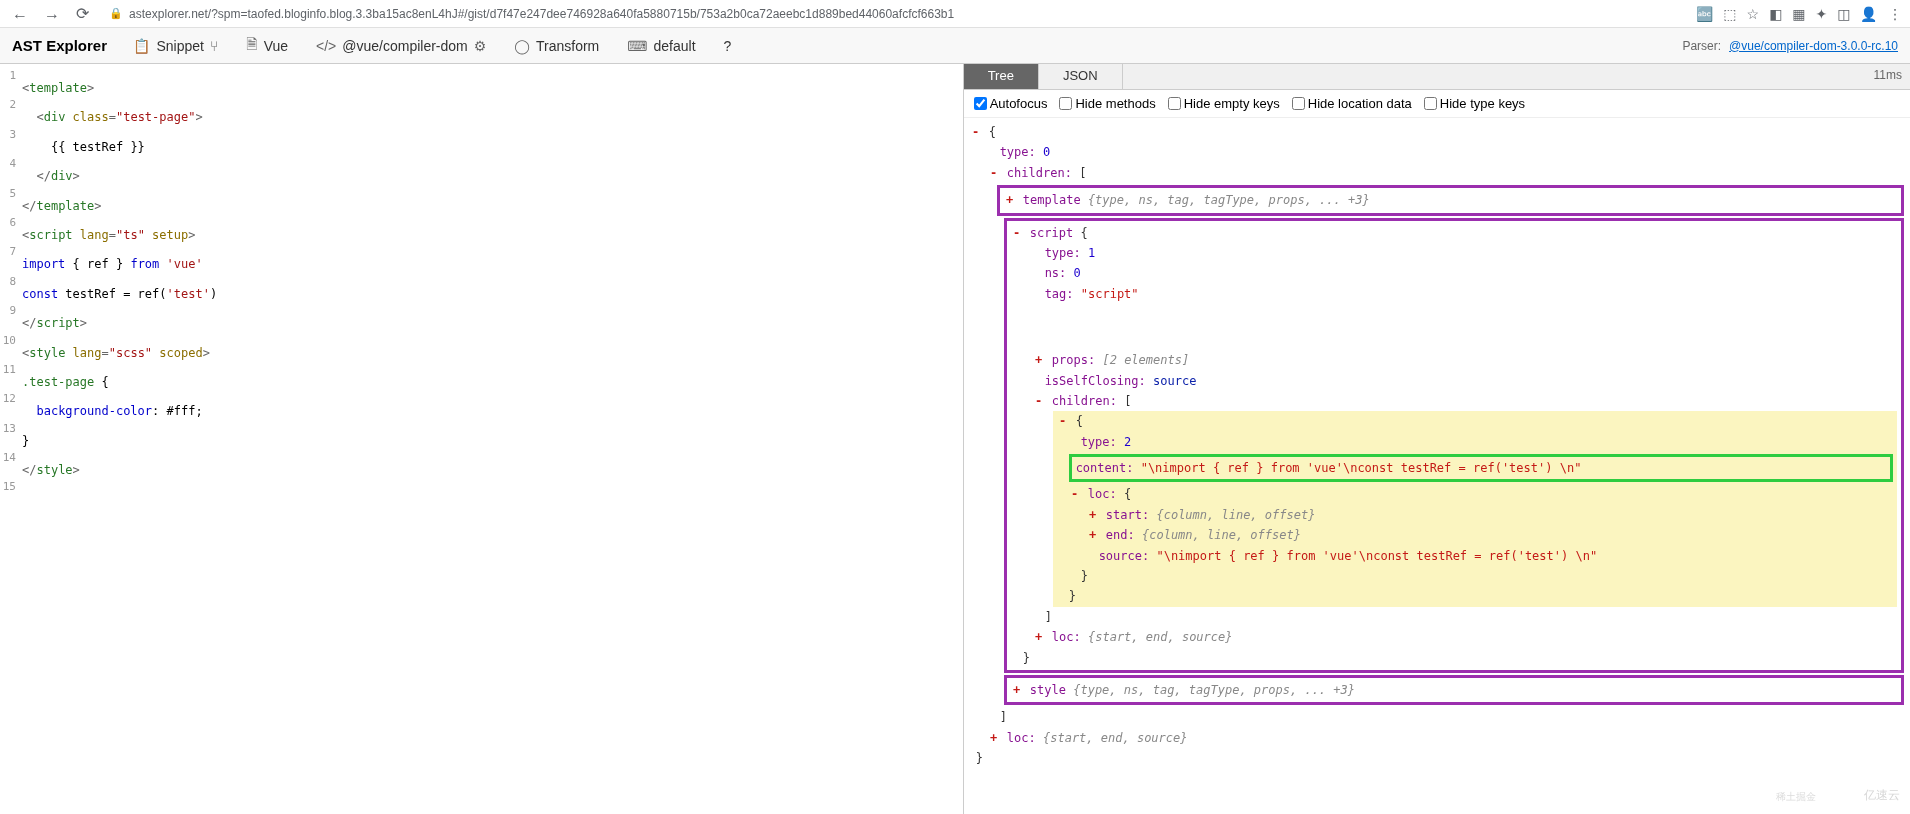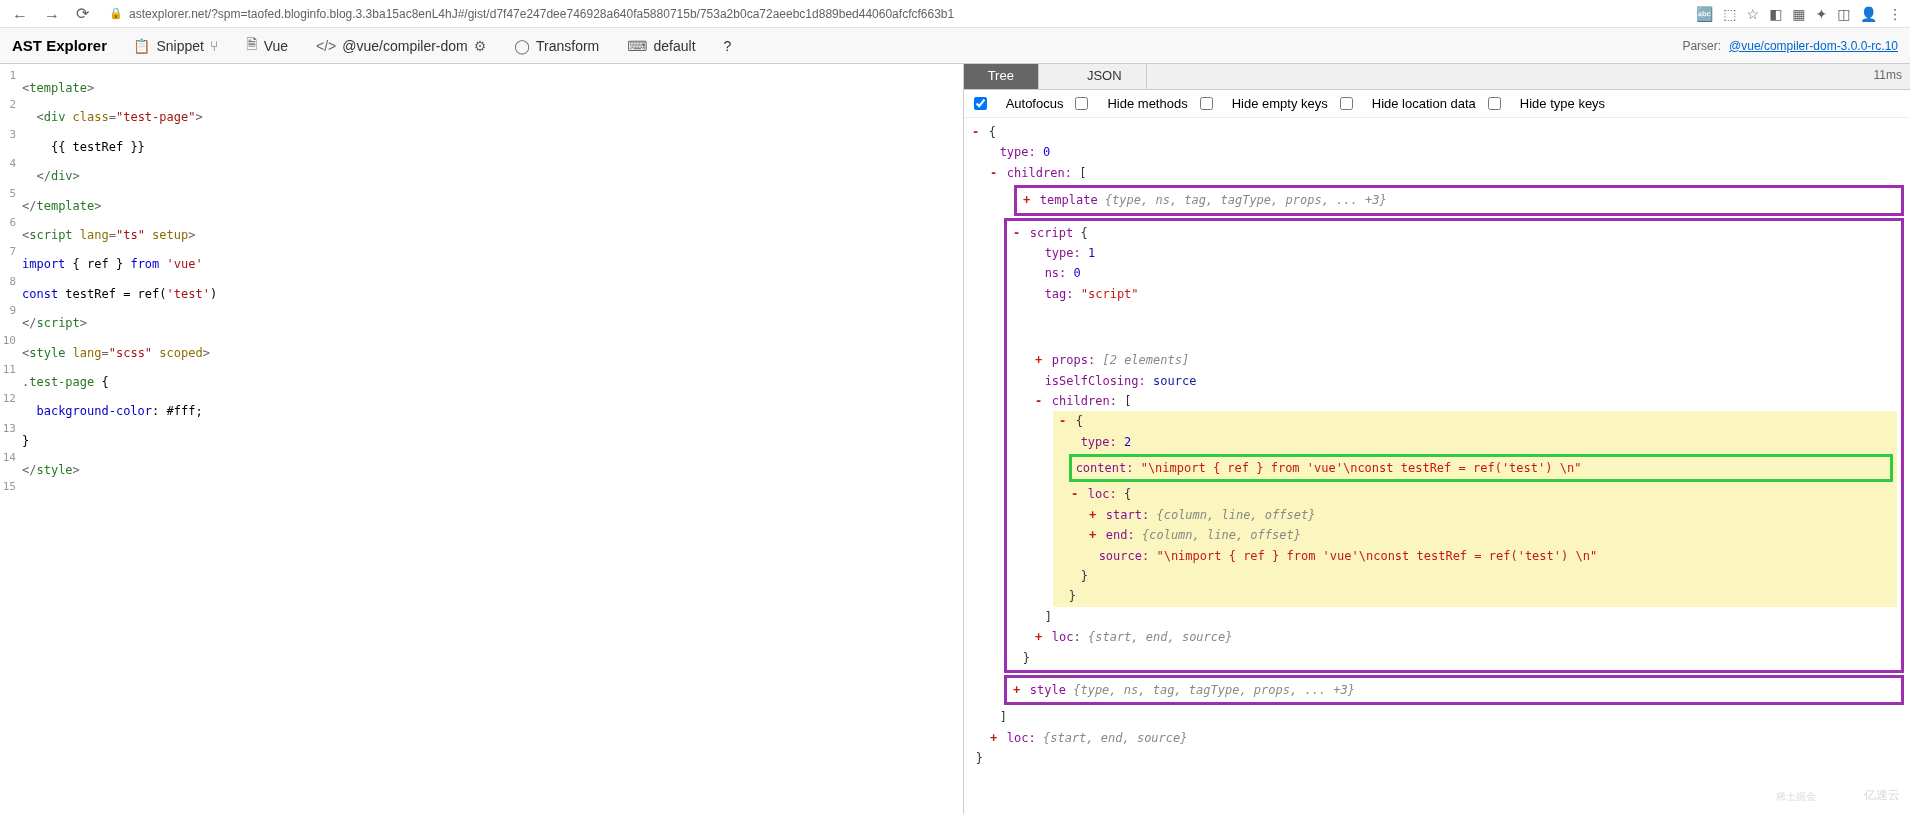--- a/index.html
+++ b/index.html
@@ -33,7 +33,7 @@
 .kw-punc { color: #666; }
 .kw-plain { color: #000; }
 
-.tabs { display: flex; background: #f0f0f0; border-bottom: 1px solid #ccc; height: 26px; gap: 24px; }
+.tabs { display: flex; background: #f0f0f0; border-bottom: 1px solid #ccc; height: 26px; }
 .tabs-spacer { flex: 1; }
 .tab { padding: 4px 24px; font-size: 13px; color: #333; cursor: pointer; border-right: 1px solid #ccc; }
 .tab.active { background: #666; color: #fff; }

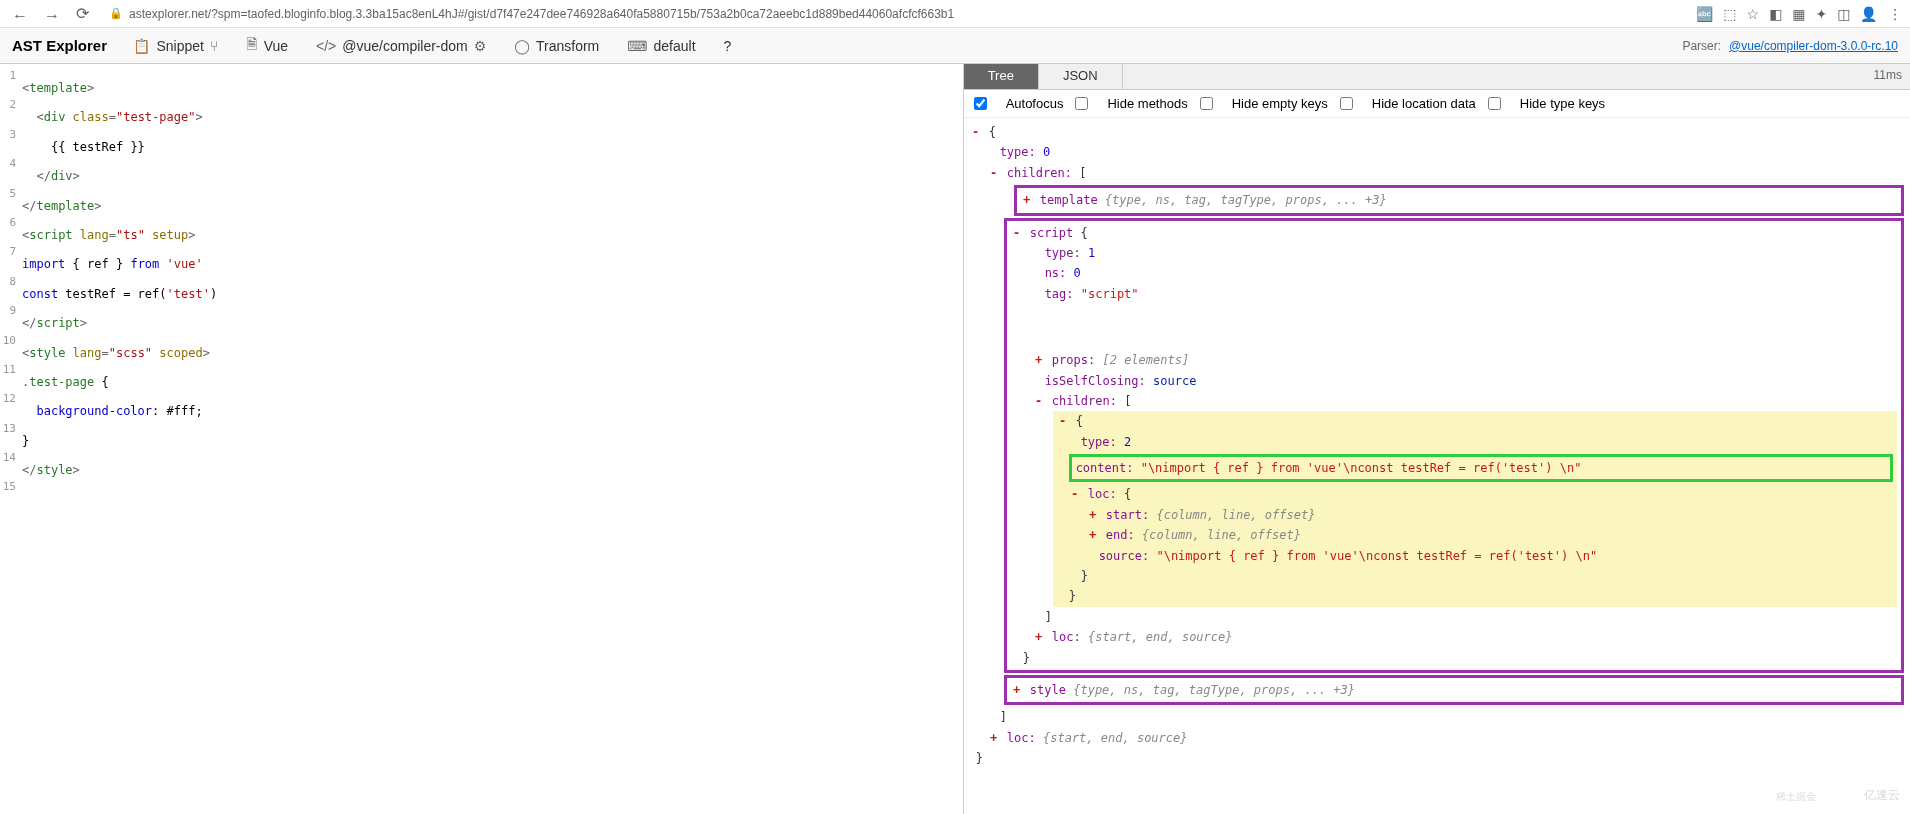--- a/index.html
+++ b/index.html
@@ -40,7 +40,7 @@
 .timing { padding: 4px 8px; font-size: 12px; color: #666; }
 
 .options { display: flex; gap: 12px; padding: 6px 10px; font-size: 13px; border-bottom: 1px solid #eee; align-items: center; }
-.opt { display: flex; align-items: center; gap: 19px; }
+.opt { display: flex; align-items: center; gap: 3px; }
 
 .tree-wrap { flex: 1; overflow: auto; font-family: "Menlo", "Consolas", monospace; font-size: 12px; padding: 4px 6px; line-height: 1.7; }
 .node { white-space: nowrap; }

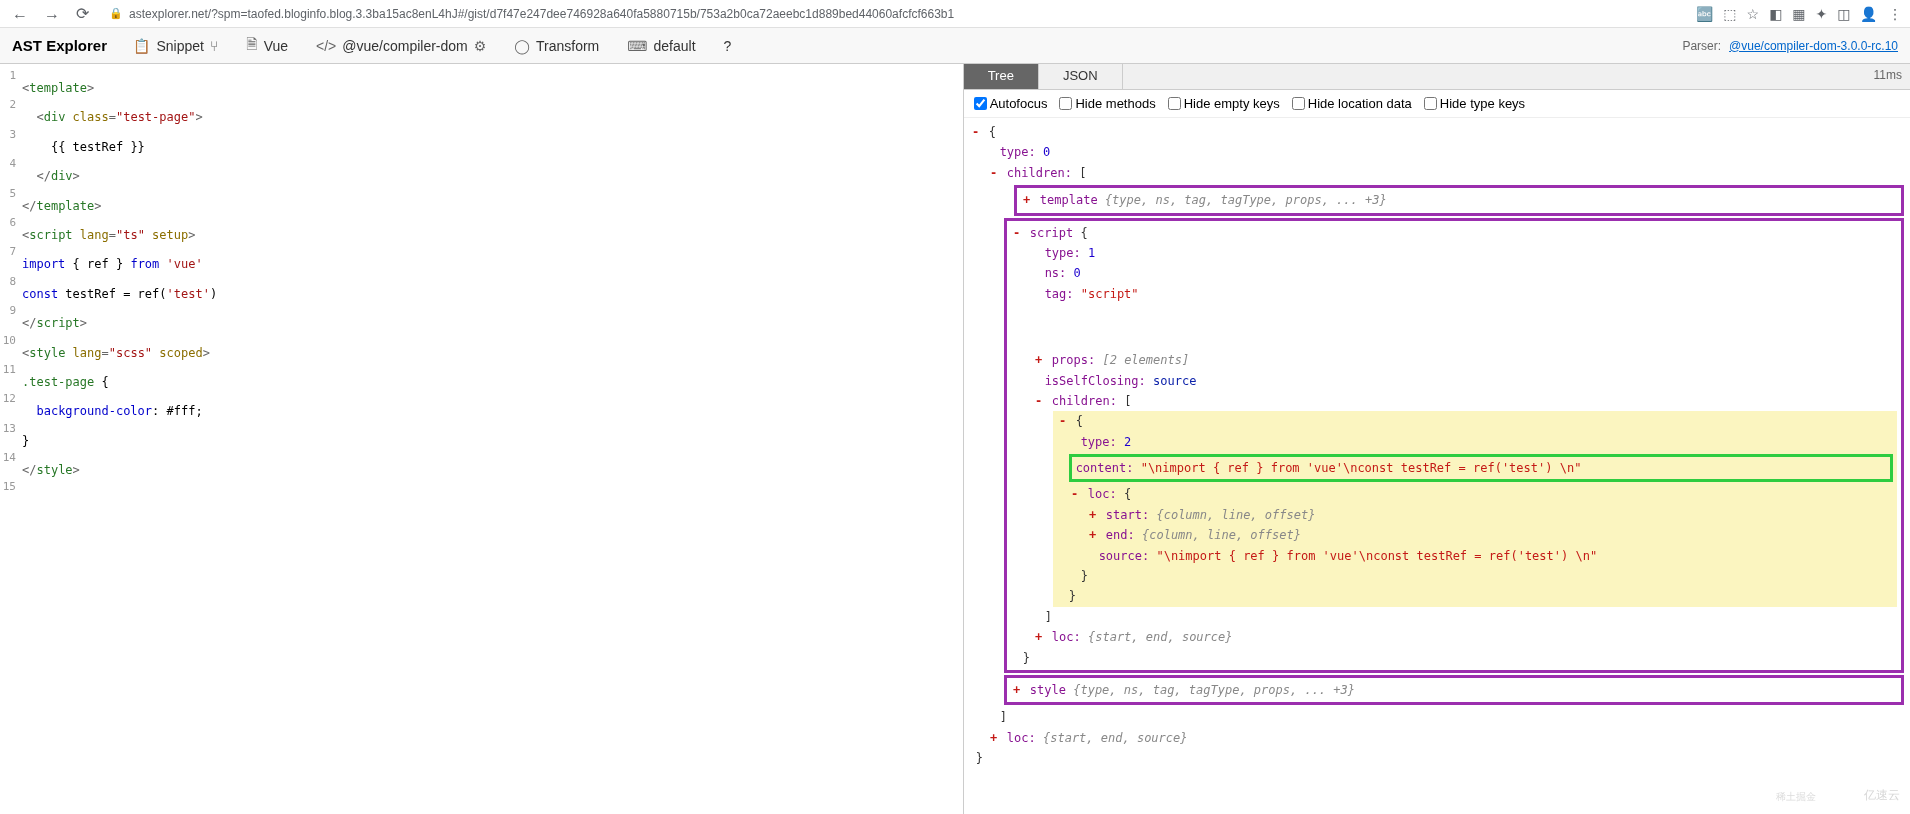--- a/index.html
+++ b/index.html
@@ -173,7 +173,7 @@
       <div class="node" style="padding-left:30px;"><span class="key">type:</span> <span class="num">0</span></div>
       <div class="node" style="padding-left:18px;"><span class="toggle">-</span> <span class="key">children:</span>  <span class="brace">[</span></div>
 
-      <div class="box-purple" style="margin-left:44px;">
+      <div class="box-purple" style="margin-left:27px;">
         <div class="node"><span class="toggle">+</span> <span class="key">template</span>  <span class="summary">{type, ns, tag, tagType, props, ... +3}</span></div>
       </div>
 

